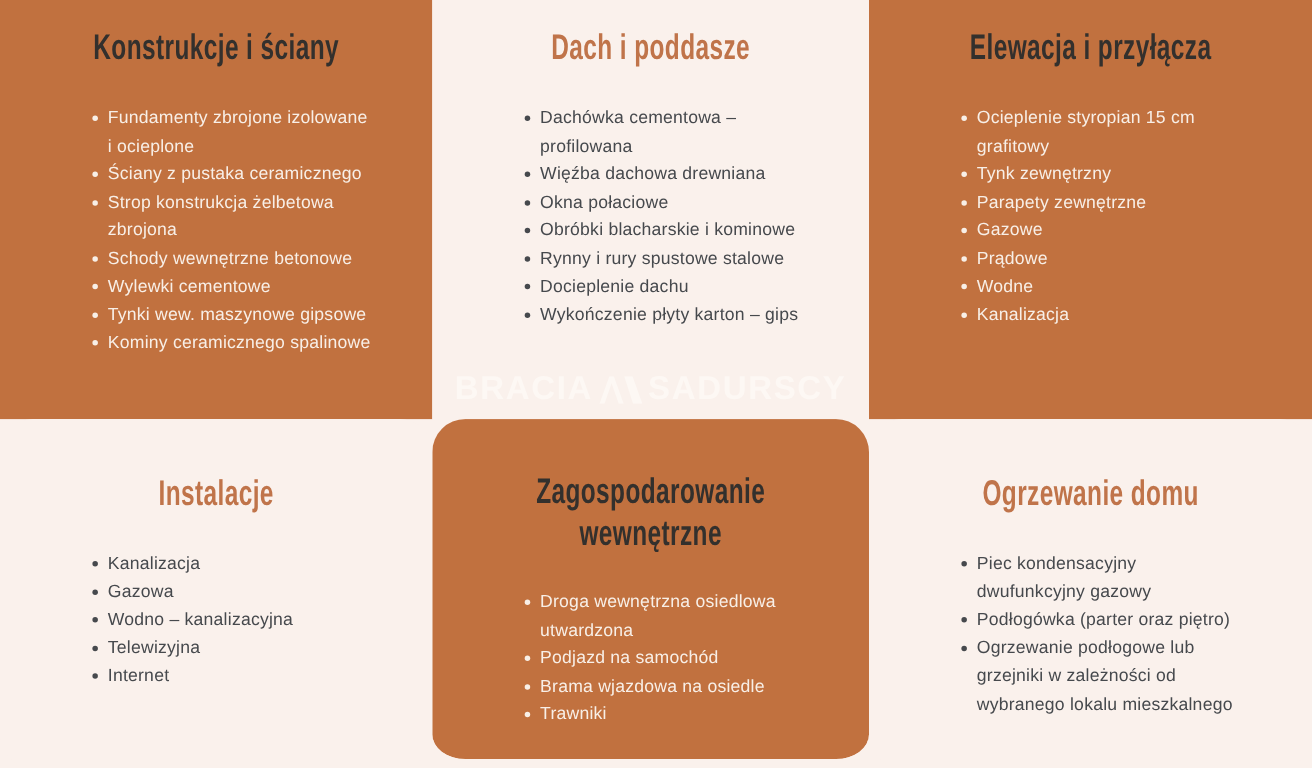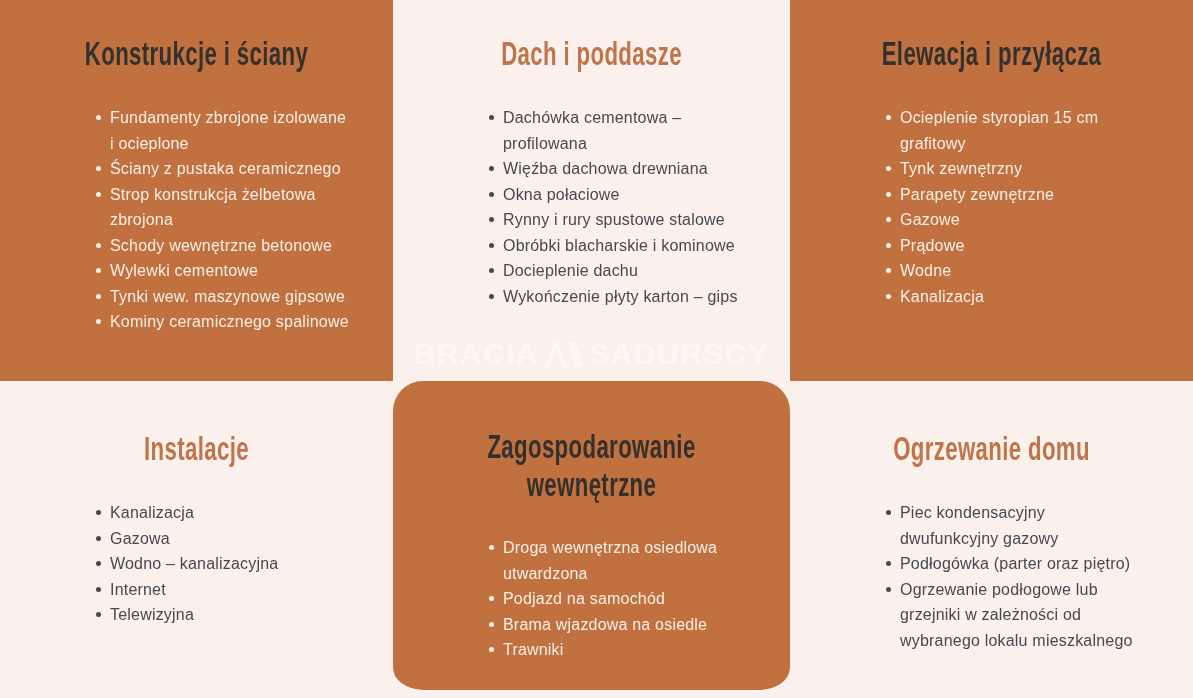--- a/index.html
+++ b/index.html
@@ -35,7 +35,7 @@
   .cell.cream .section-title{color:var(--heading-orange);}
   .cell.terra .feature-list{color:var(--text-light);}
   .cell.cream .feature-list{color:var(--text-dark);}
-  .row1{padding-top:36px;}
+  .row1{padding-top:26px;}
   .row2{padding-top:50px;border-radius:30px;}
   
   .cell.strip-bottom{

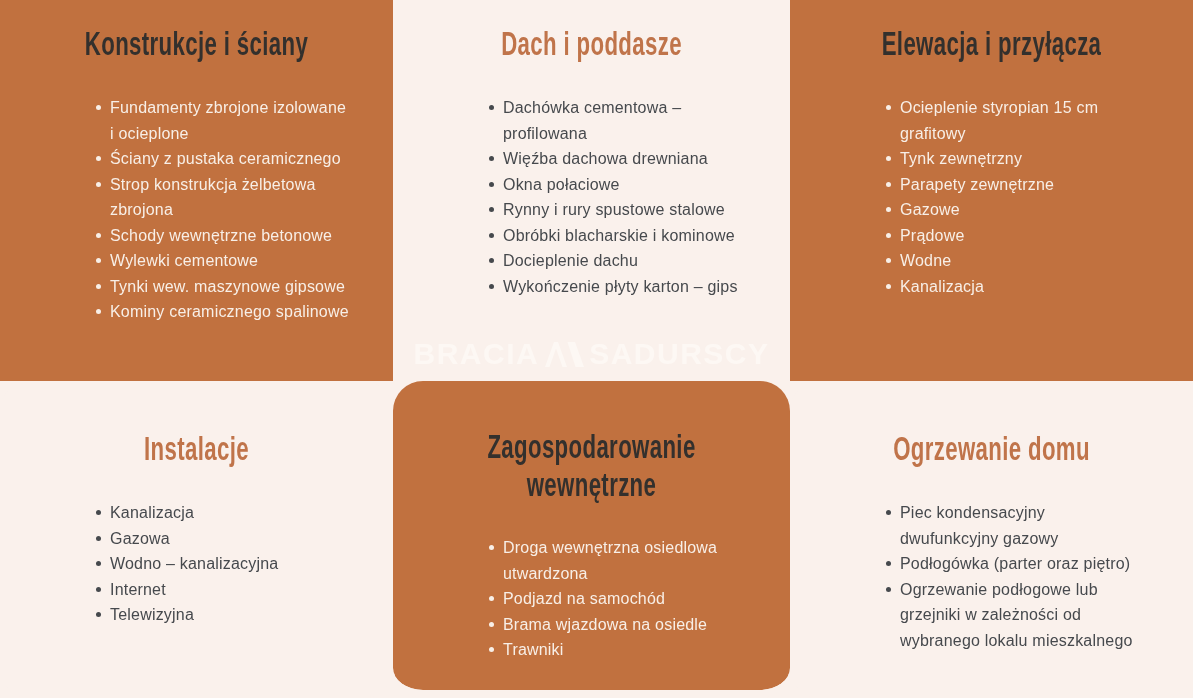--- a/index.html
+++ b/index.html
@@ -54,7 +54,7 @@
     transform-origin:50% 50%;
   }
   .feature-list{
-    margin:16px;
+    margin:4px;
     padding:0 14px 0 80px;
     list-style:none;
     font-size:16px;

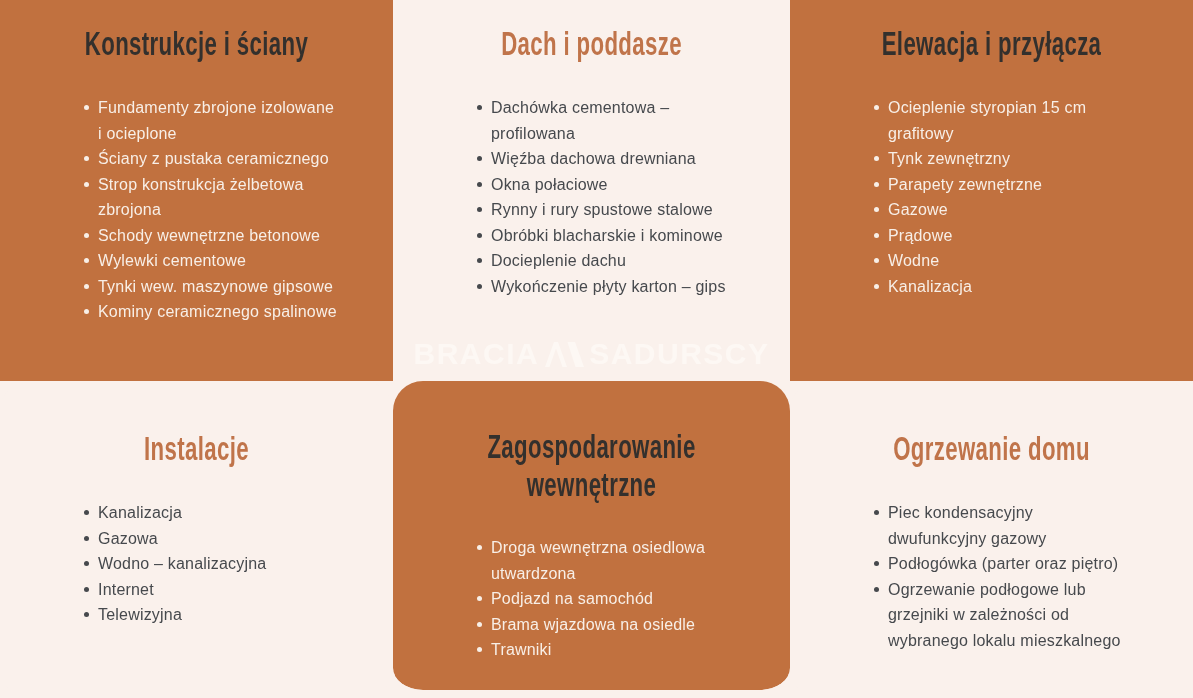--- a/index.html
+++ b/index.html
@@ -120,8 +120,8 @@
 profilowana</li>
         <li>Więźba dachowa drewniana</li>
         <li>Okna połaciowe</li>
+        <li>Obróbki blacharskie i kominowe</li>
         <li>Rynny i rury spustowe stalowe</li>
-        <li>Obróbki blacharskie i kominowe</li>
         <li>Docieplenie dachu</li>
         <li>Wykończenie płyty karton – gips</li>
       </ul>

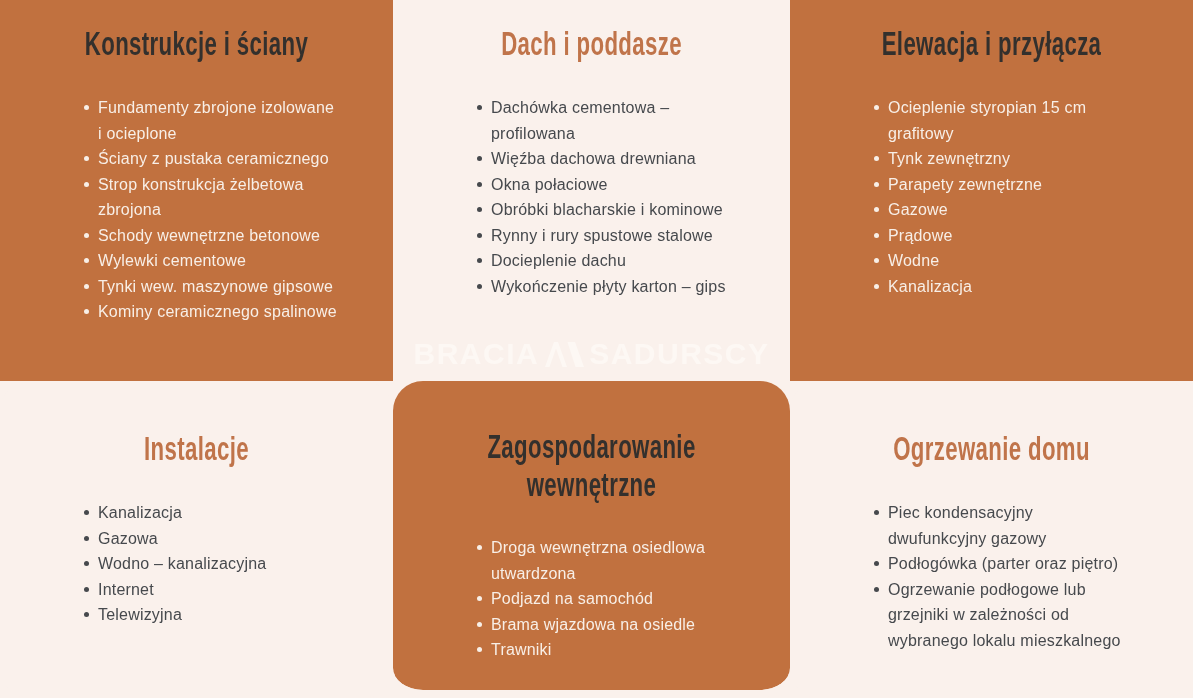--- a/index.html
+++ b/index.html
@@ -157,8 +157,8 @@
         <li>Kanalizacja</li>
         <li>Gazowa</li>
         <li>Wodno – kanalizacyjna</li>
+        <li>Telewizyjna</li>
         <li>Internet</li>
-        <li>Telewizyjna</li>
       </ul>
   </section>
 

